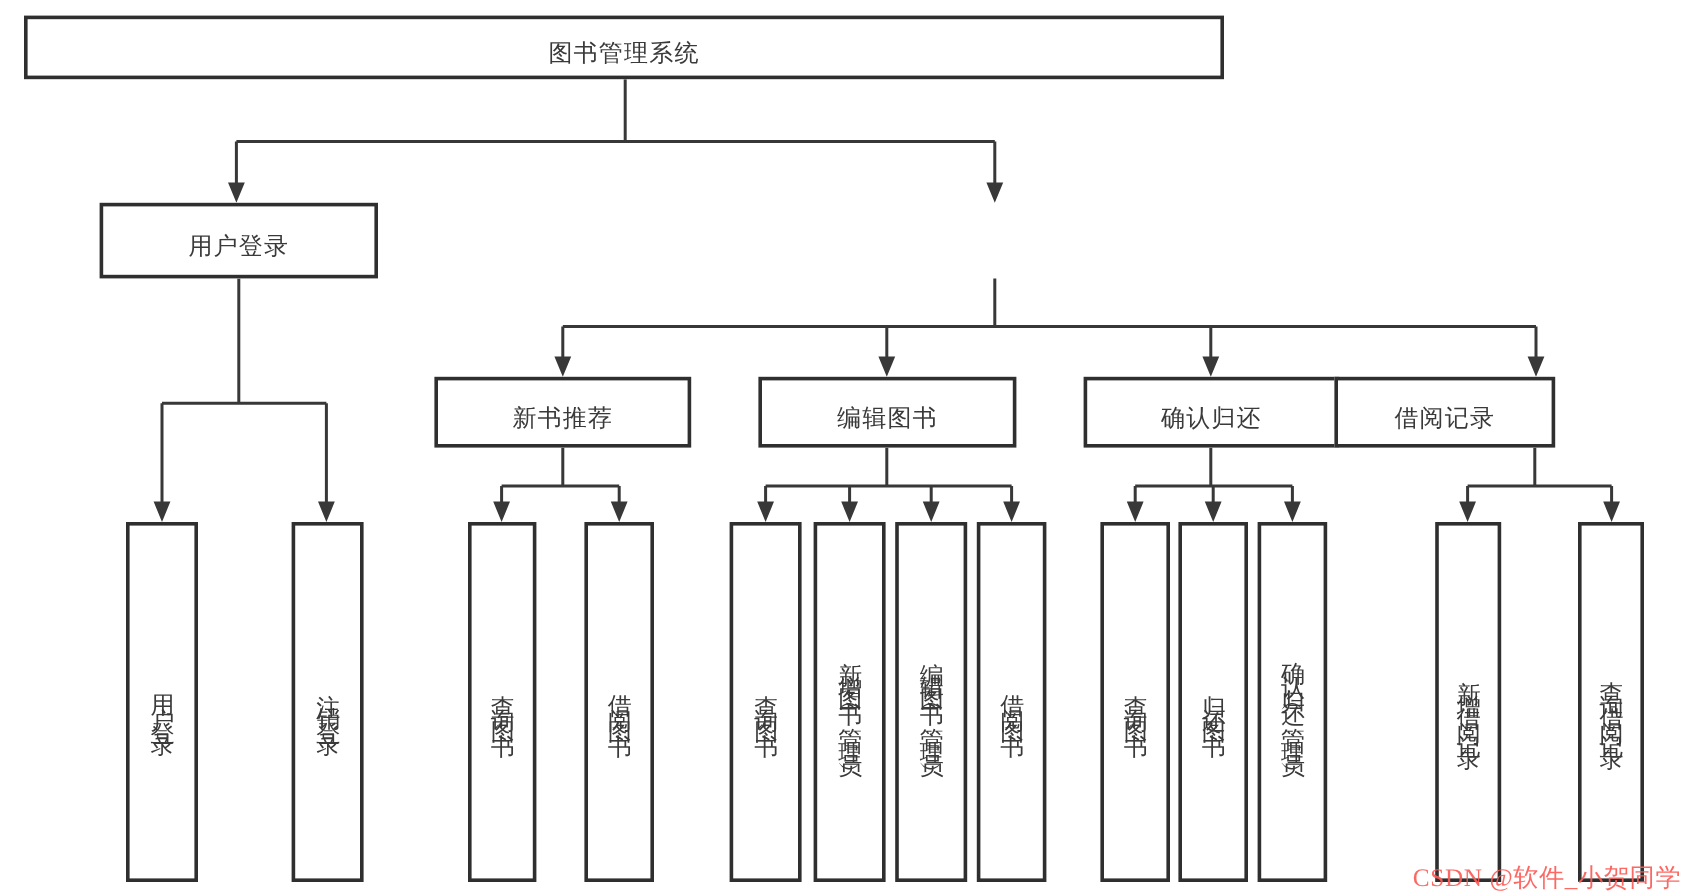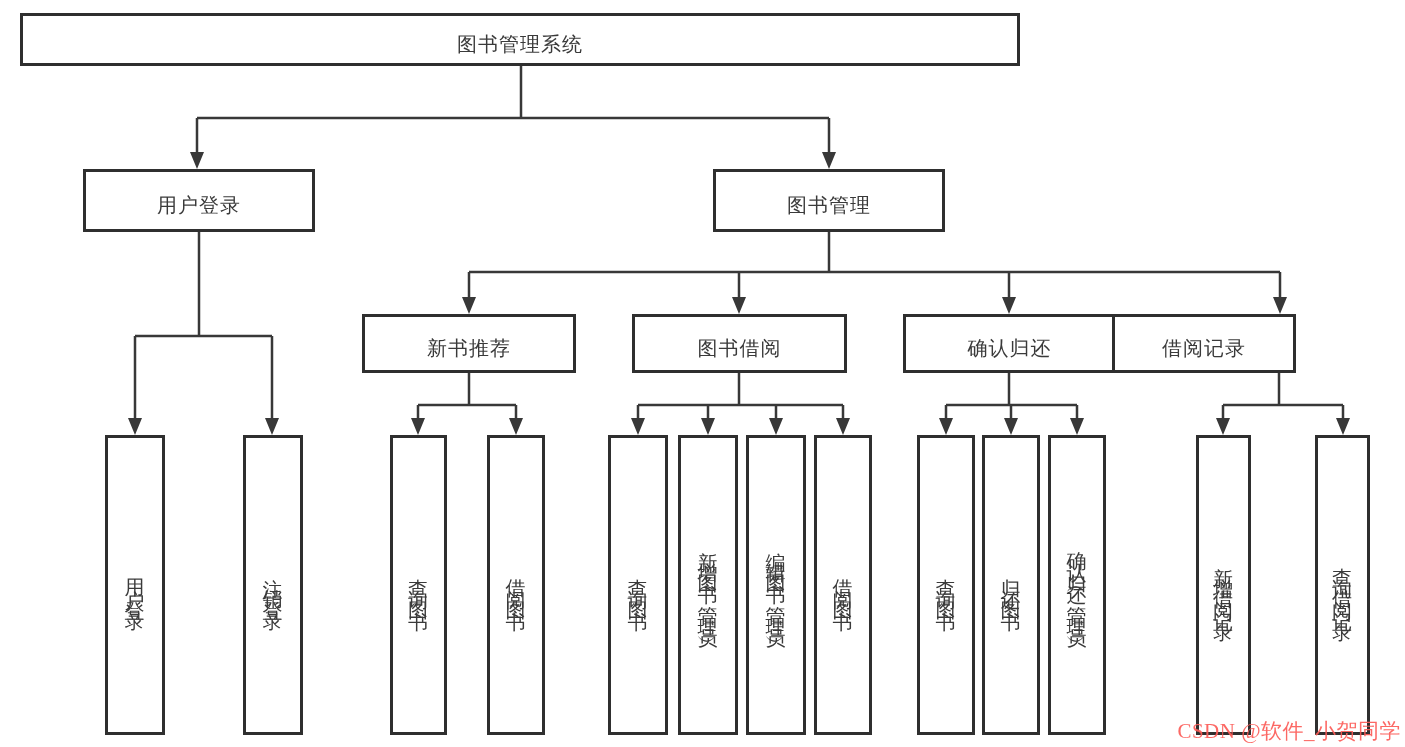--- a/index.html
+++ b/index.html
@@ -92,9 +92,6 @@
   <div class="box" style="left:83px; top:169px; width:232px; height:63px;">
     <span class="hlabel">用户登录</span>
   </div>
-  <div class="box" style="left:713px; top:169px; width:232px; height:63px;">
-    <span class="hlabel">图书管理</span>
-  </div>
 
   <div class="box" style="left:362px; top:314px; width:214px; height:59px;">
     <span class="hlabel">新书推荐</span>

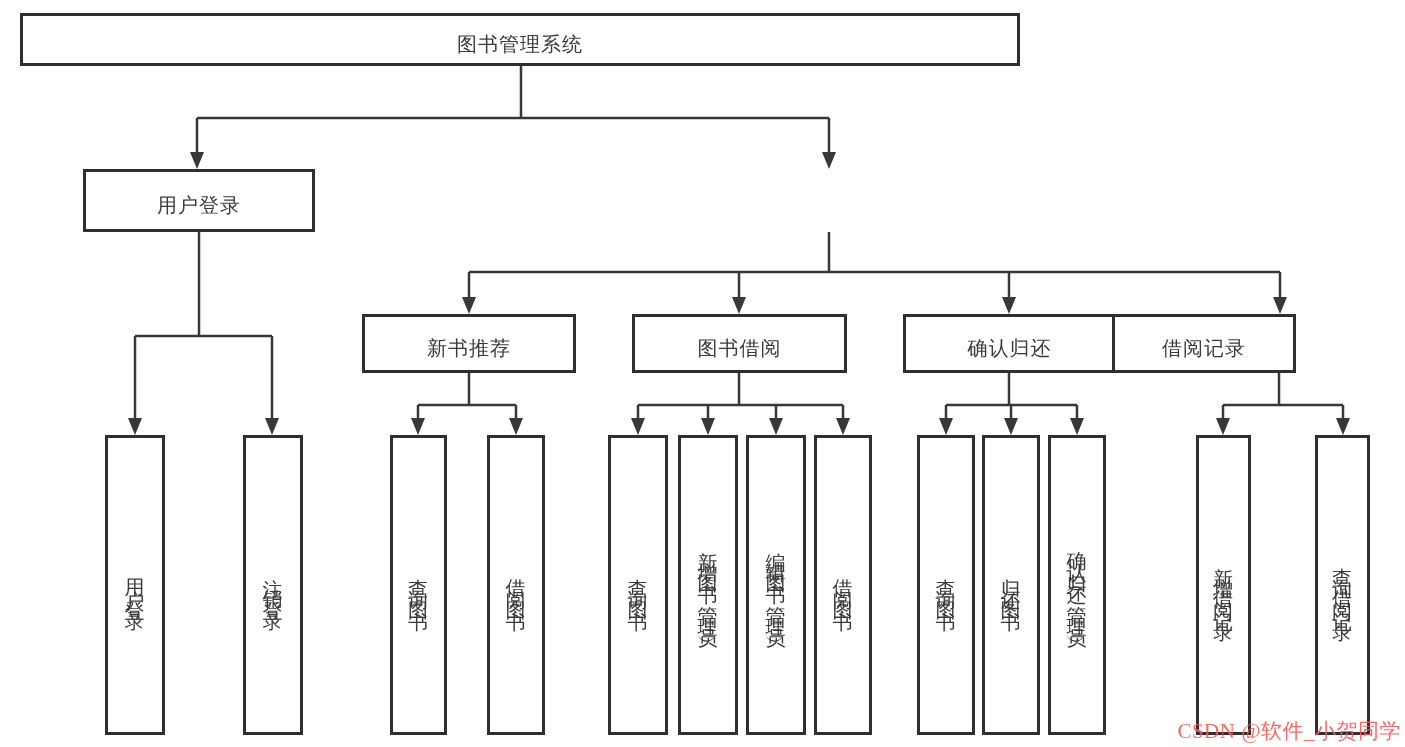--- a/index.html
+++ b/index.html
@@ -97,7 +97,7 @@
     <span class="hlabel">新书推荐</span>
   </div>
   <div class="box" style="left:632px; top:314px; width:215px; height:59px;">
-    <span class="hlabel">图书借阅</span>
+    <span class="hlabel">编辑图书</span>
   </div>
   <div class="box" style="left:903px; top:314px; width:213px; height:59px;">
     <span class="hlabel">确认归还</span>

